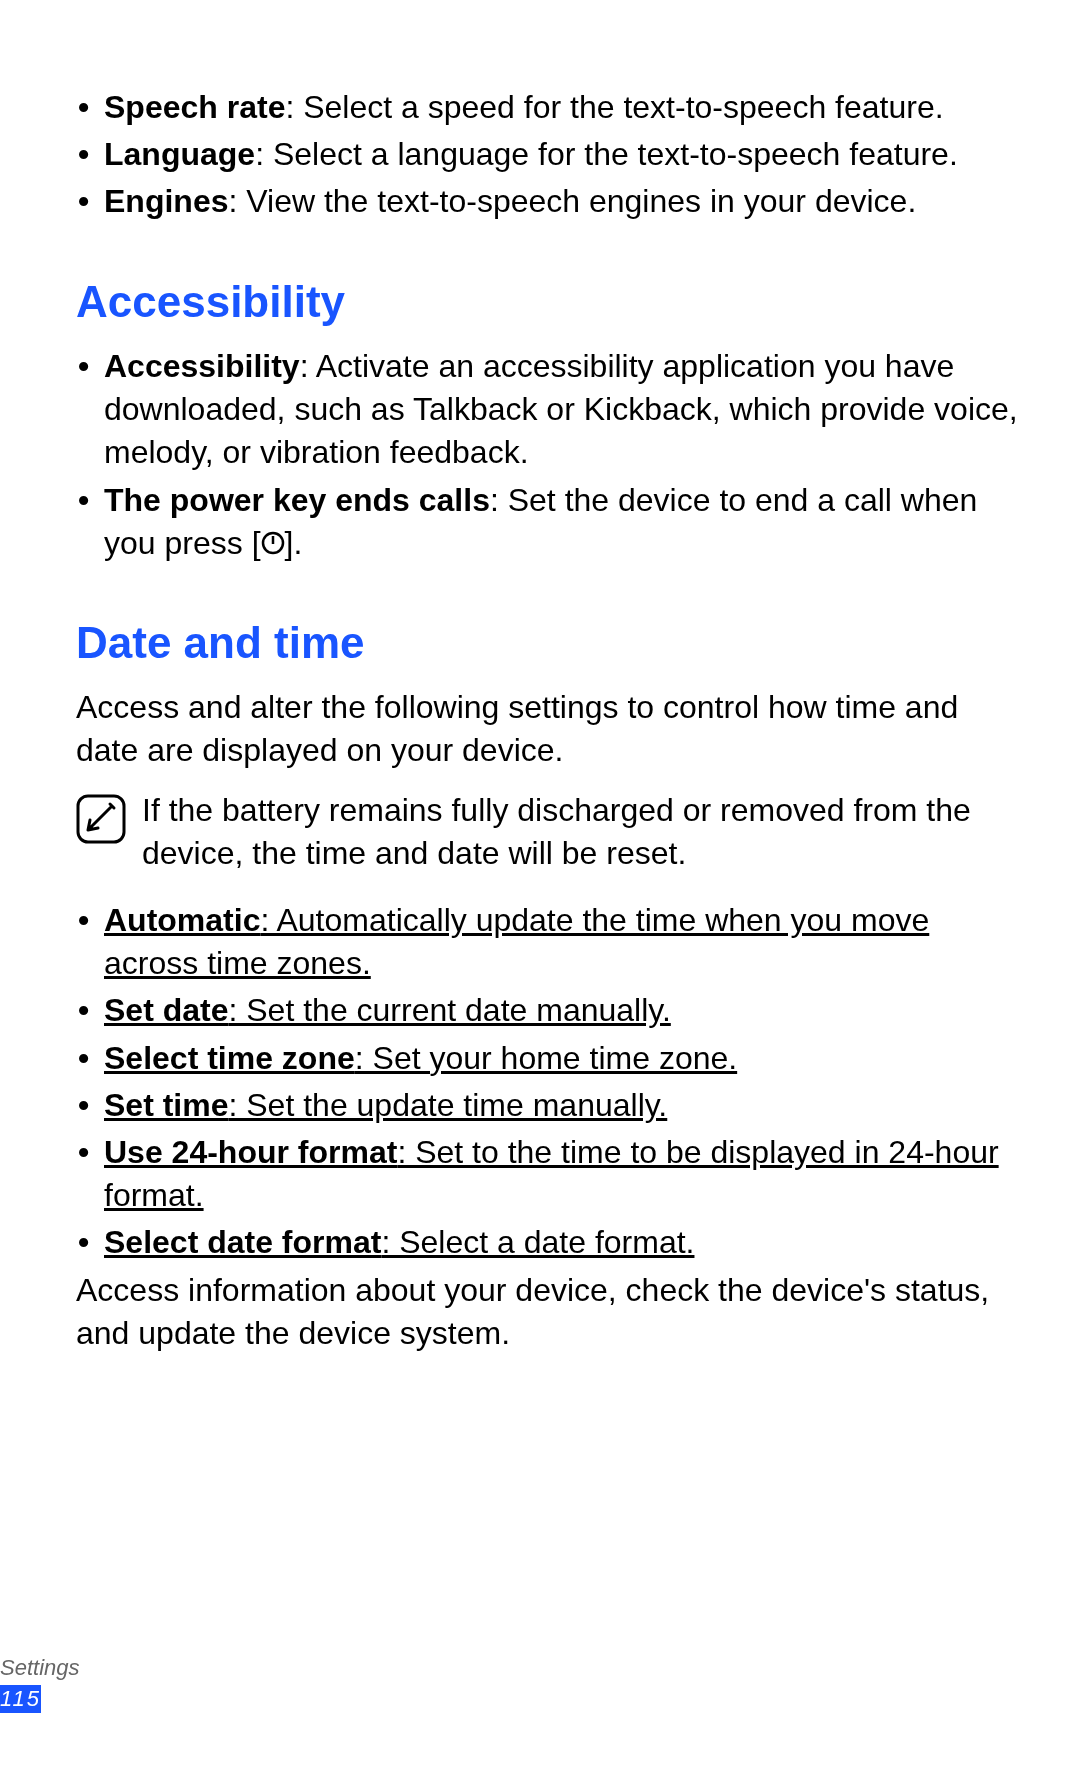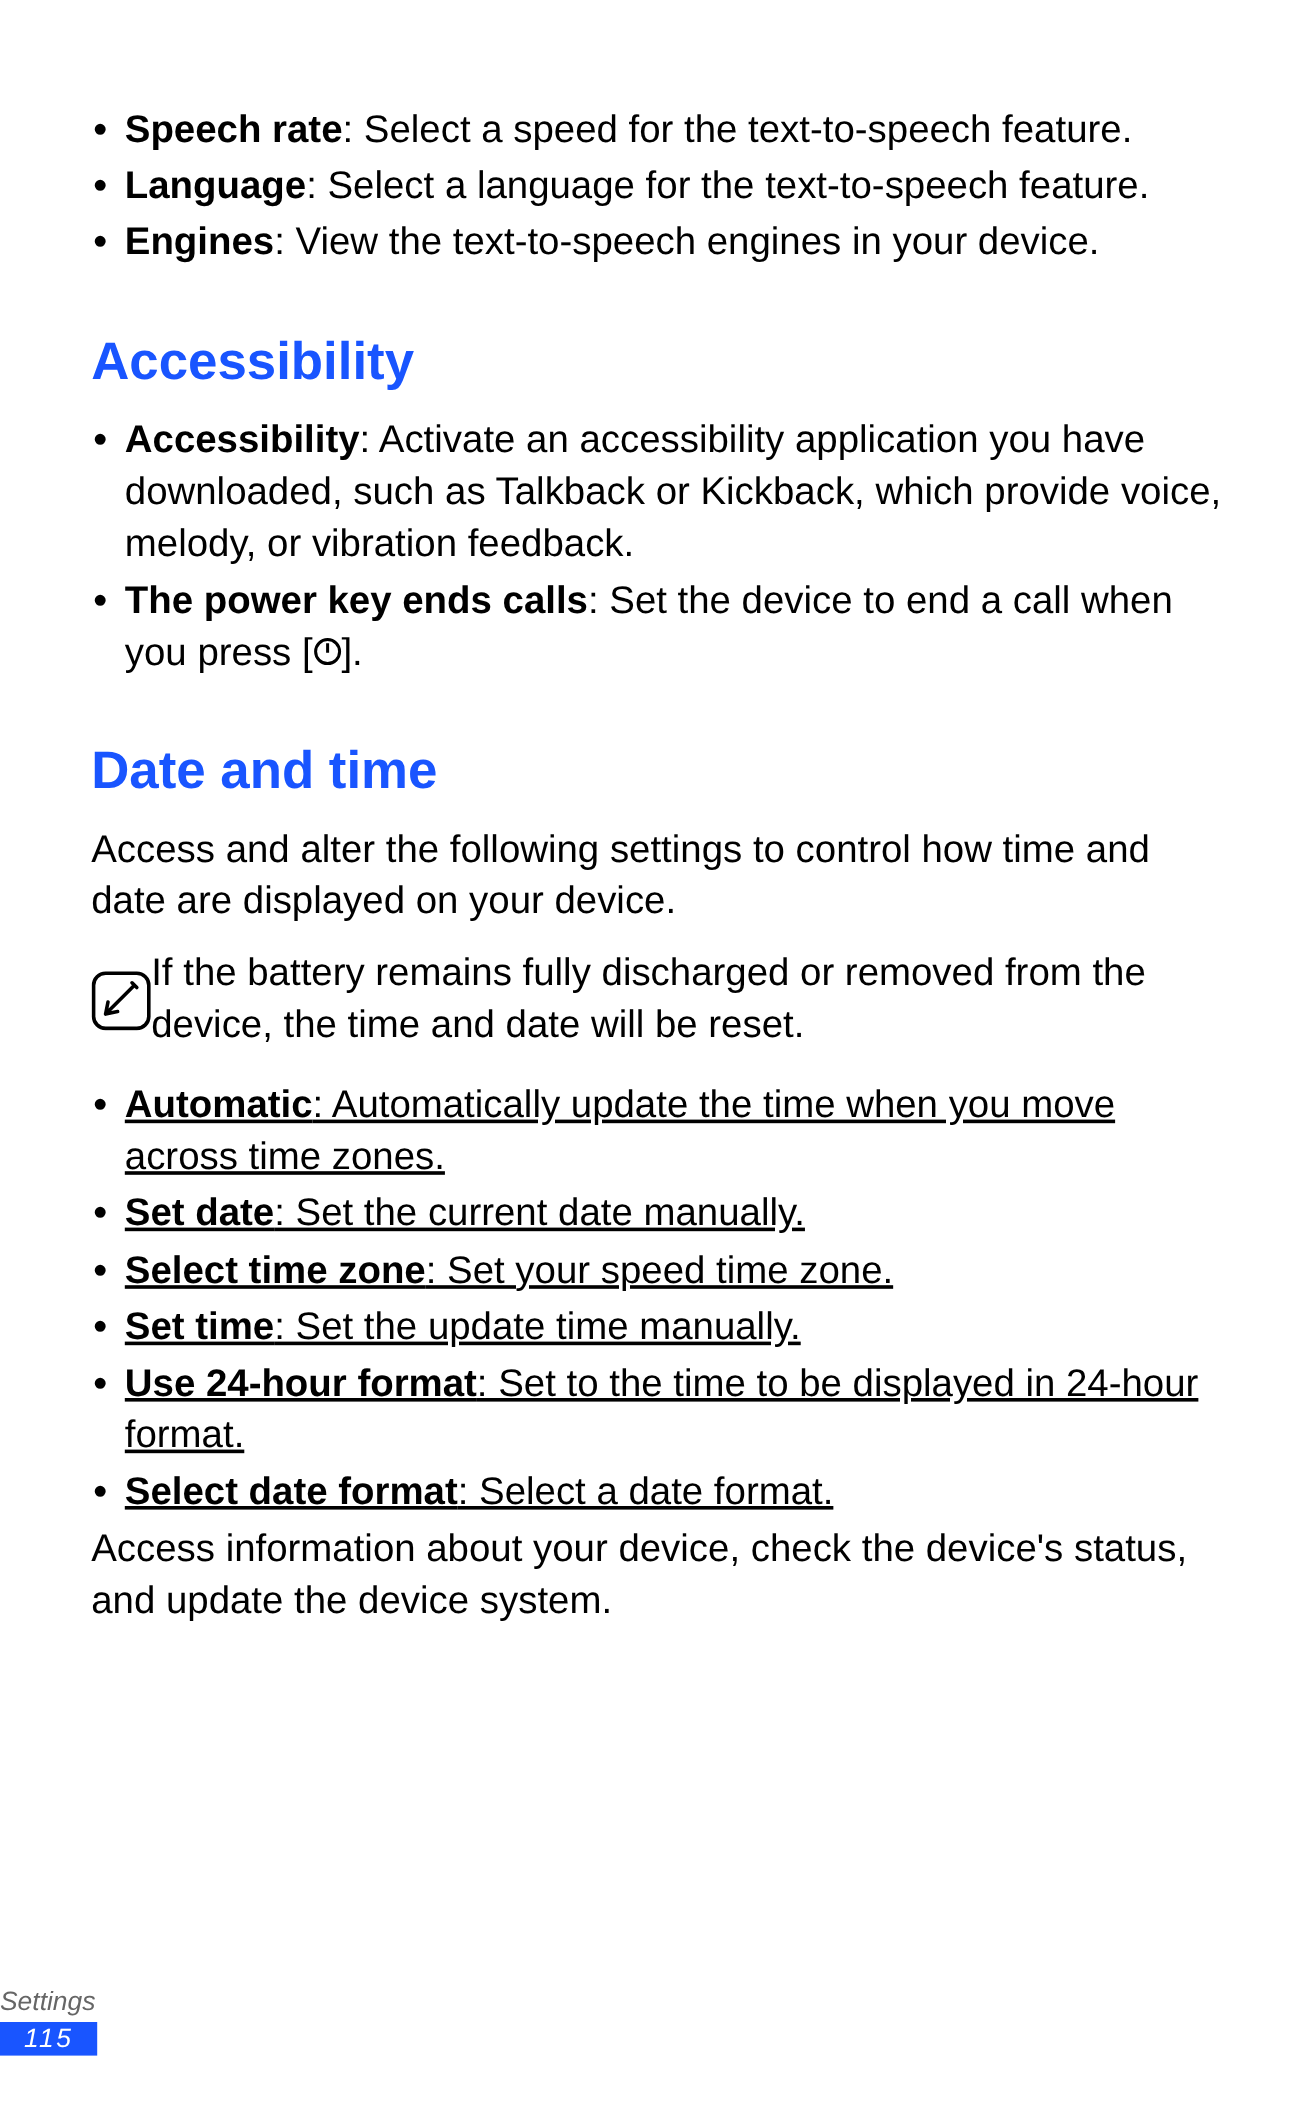--- a/index.html
+++ b/index.html
@@ -52,7 +52,8 @@
     }
     .note-box {
       display: flex;
-      align-items: center;
+      align-items: flex-start;
+      gap: 16px;
       margin-bottom: 24px;
       margin-top: 10px;
     }

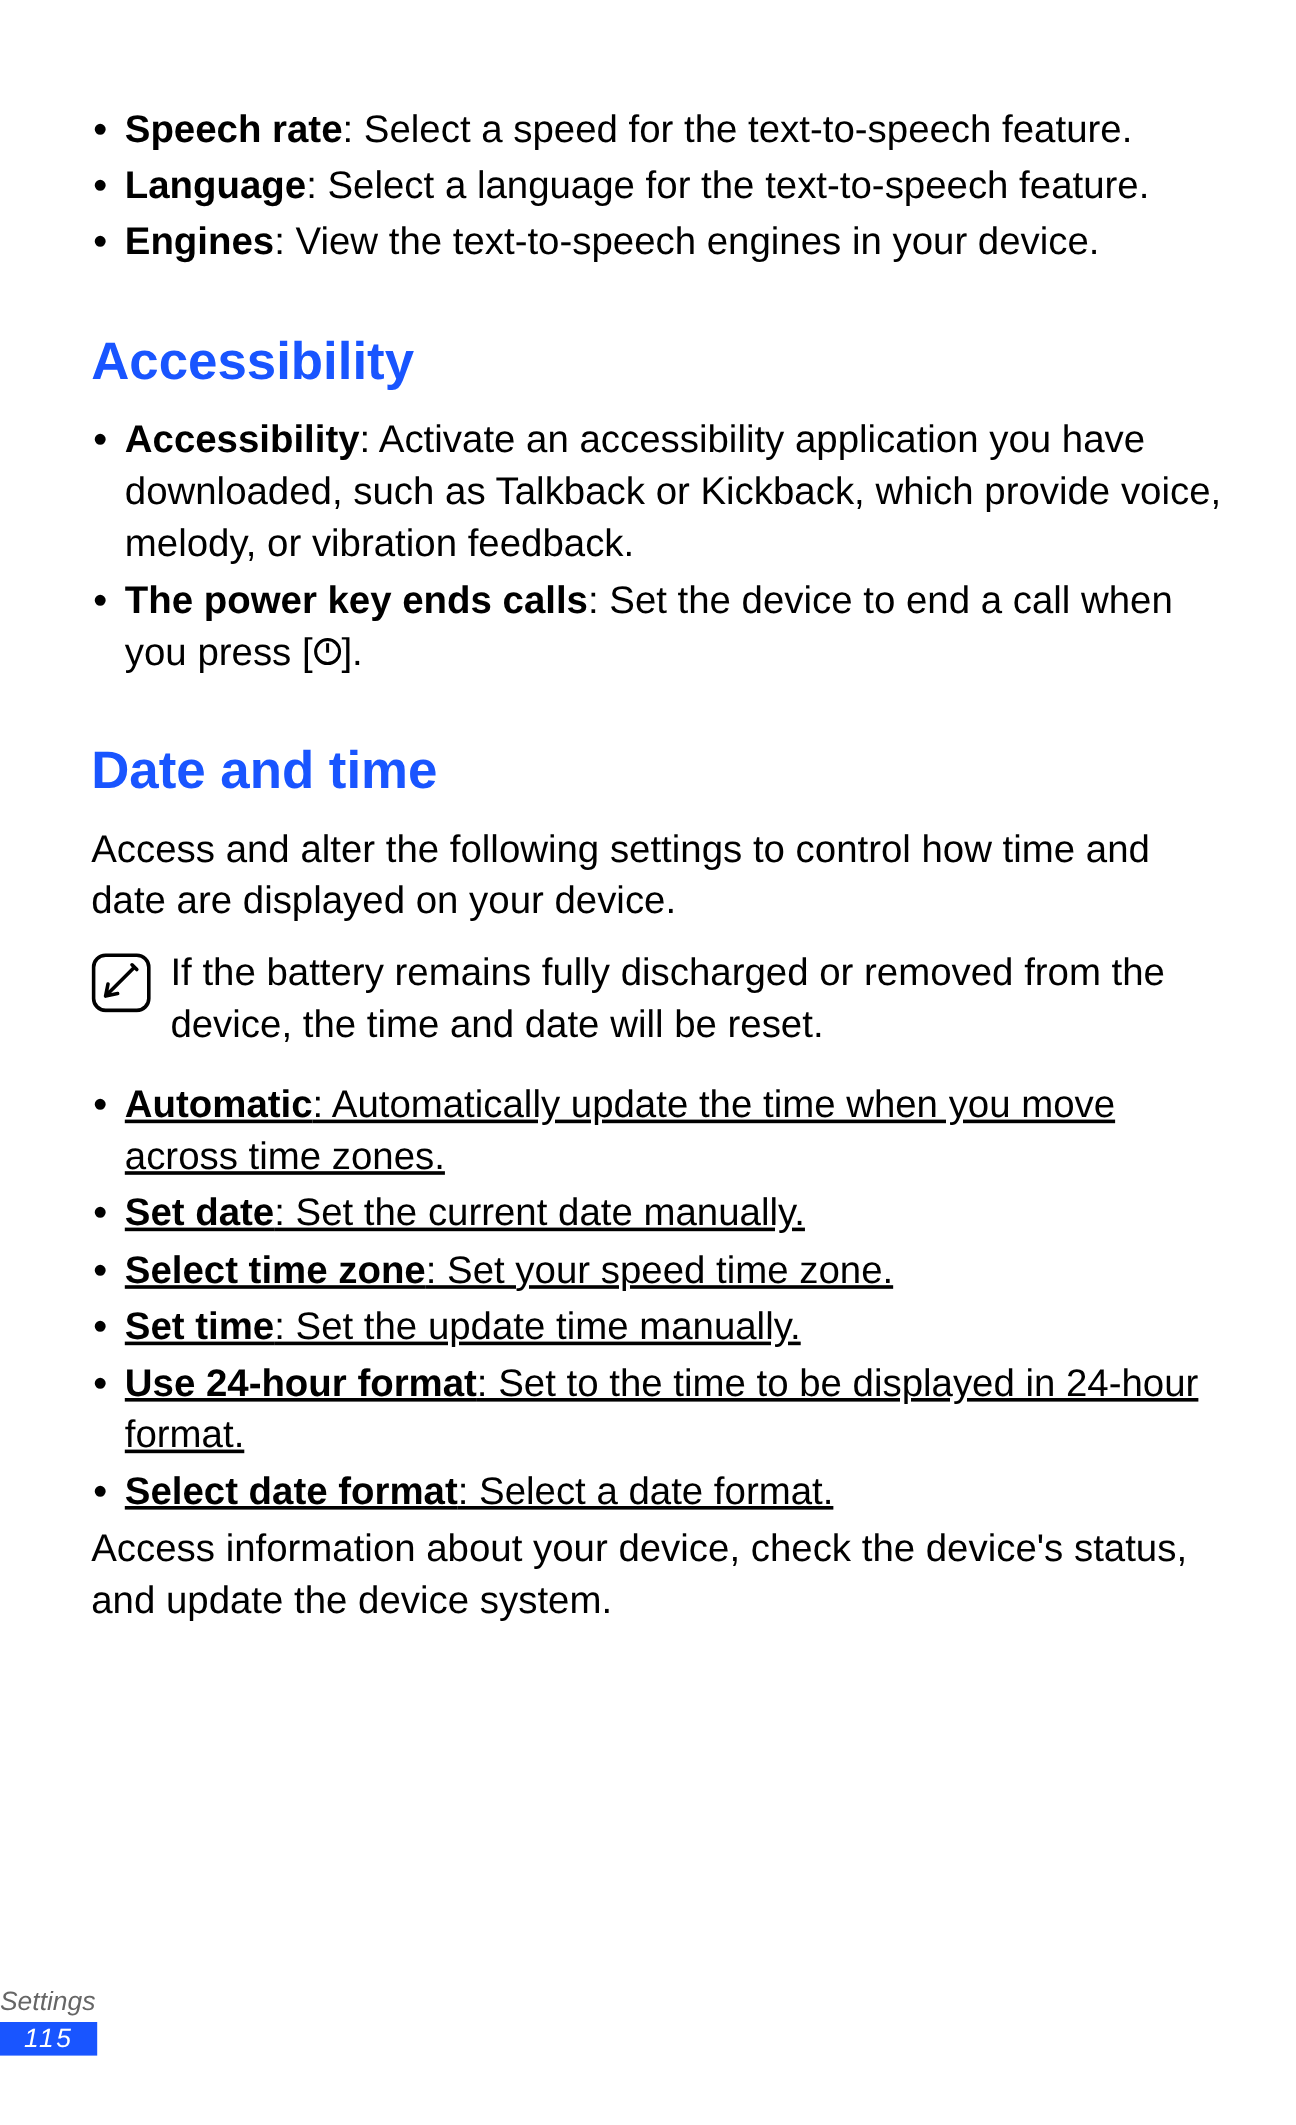--- a/index.html
+++ b/index.html
@@ -162,7 +162,7 @@
       <span class="bold">Set date</span><span>: Set the current date manually.</span>
     </li>
     <li>
-      <span class="bold">Select time zone</span><span>: Set your speed time zone.</span>
+      <span class="bold">Select time zone</span><span>: Set your home time zone.</span>
     </li>
     <li>
       <span class="bold">Set time</span><span>: Set the update time manually.</span>

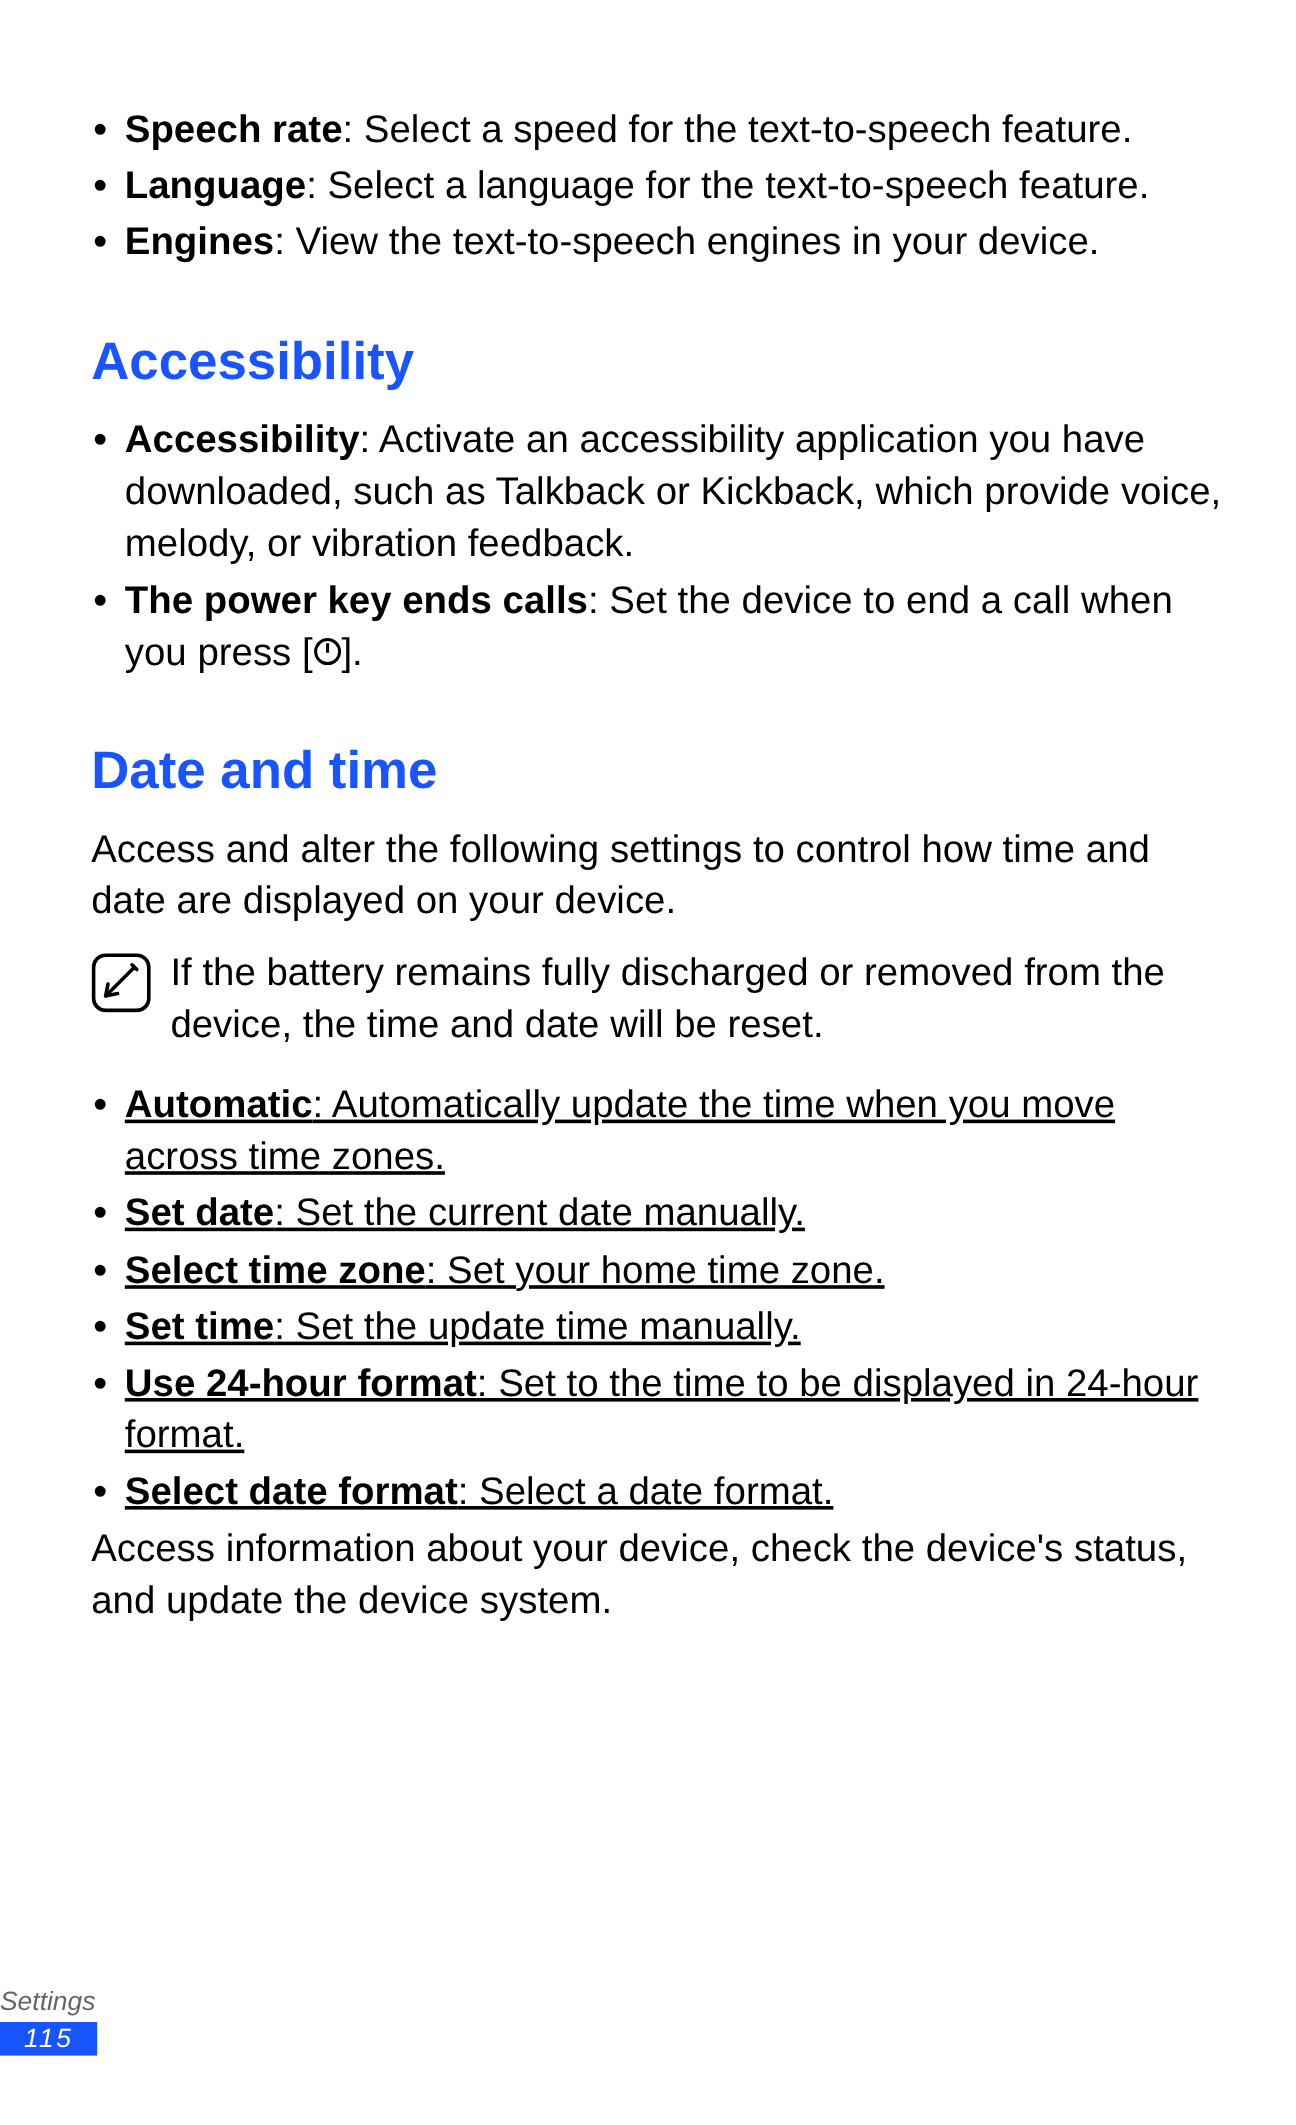--- a/index.html
+++ b/index.html
@@ -101,7 +101,7 @@
       color: #ffffff;
       font-size: 22px;
       font-style: italic;
-      padding: 1px 20px;
+      padding: 1px 0;
       letter-spacing: 2px;
     }
     .list-gap {

